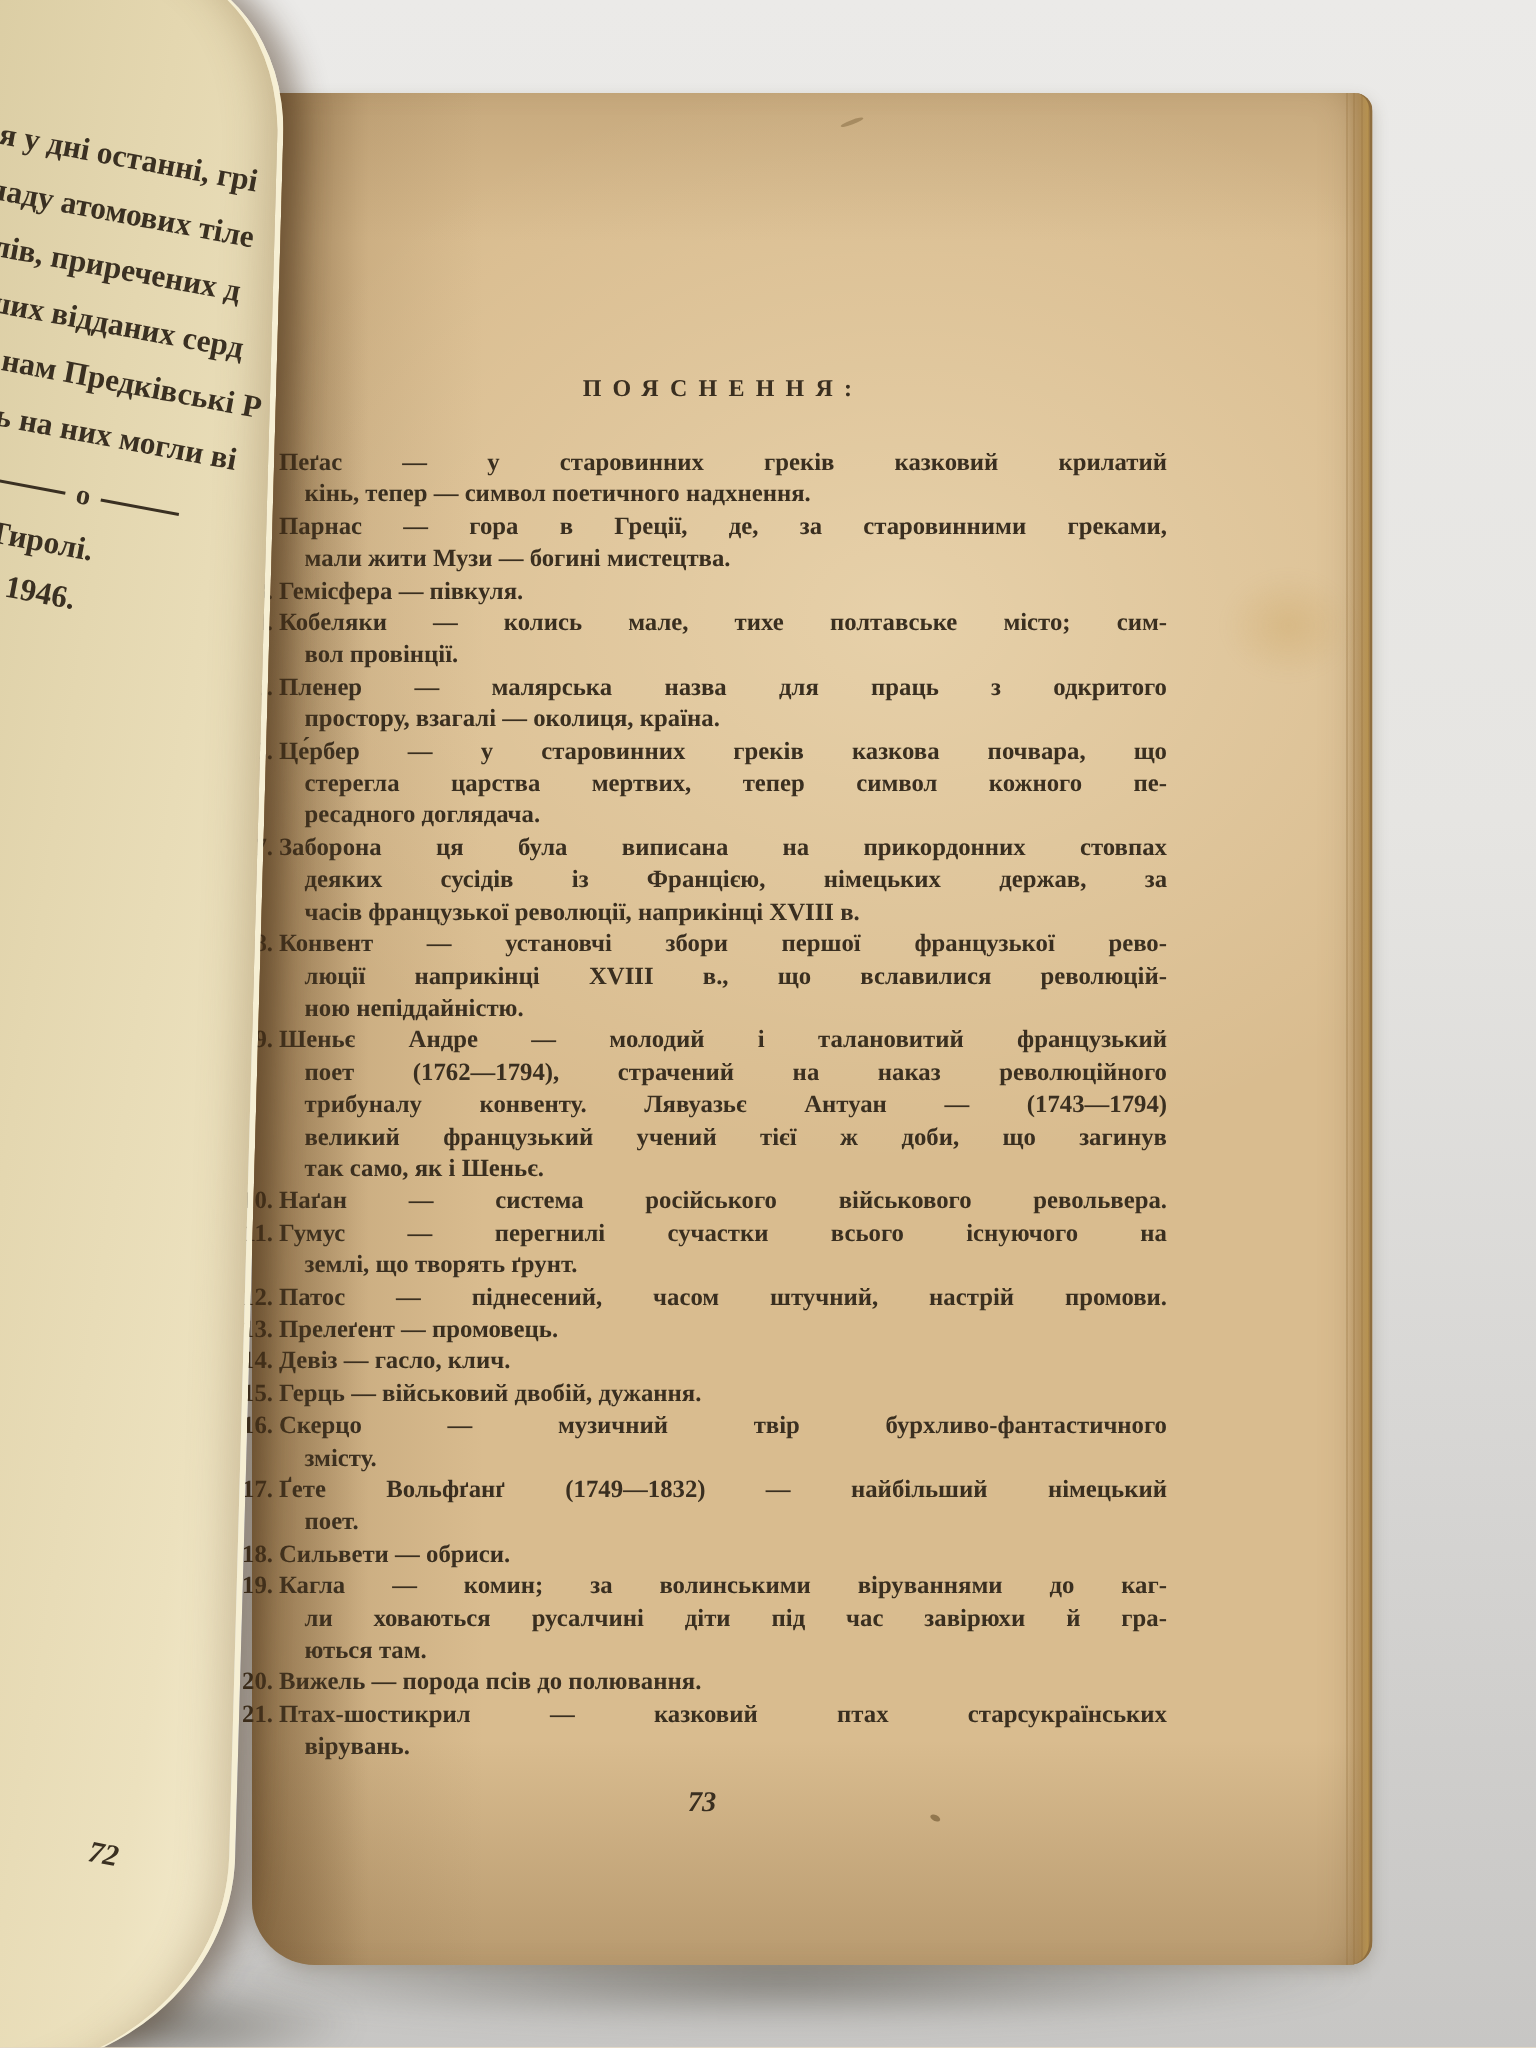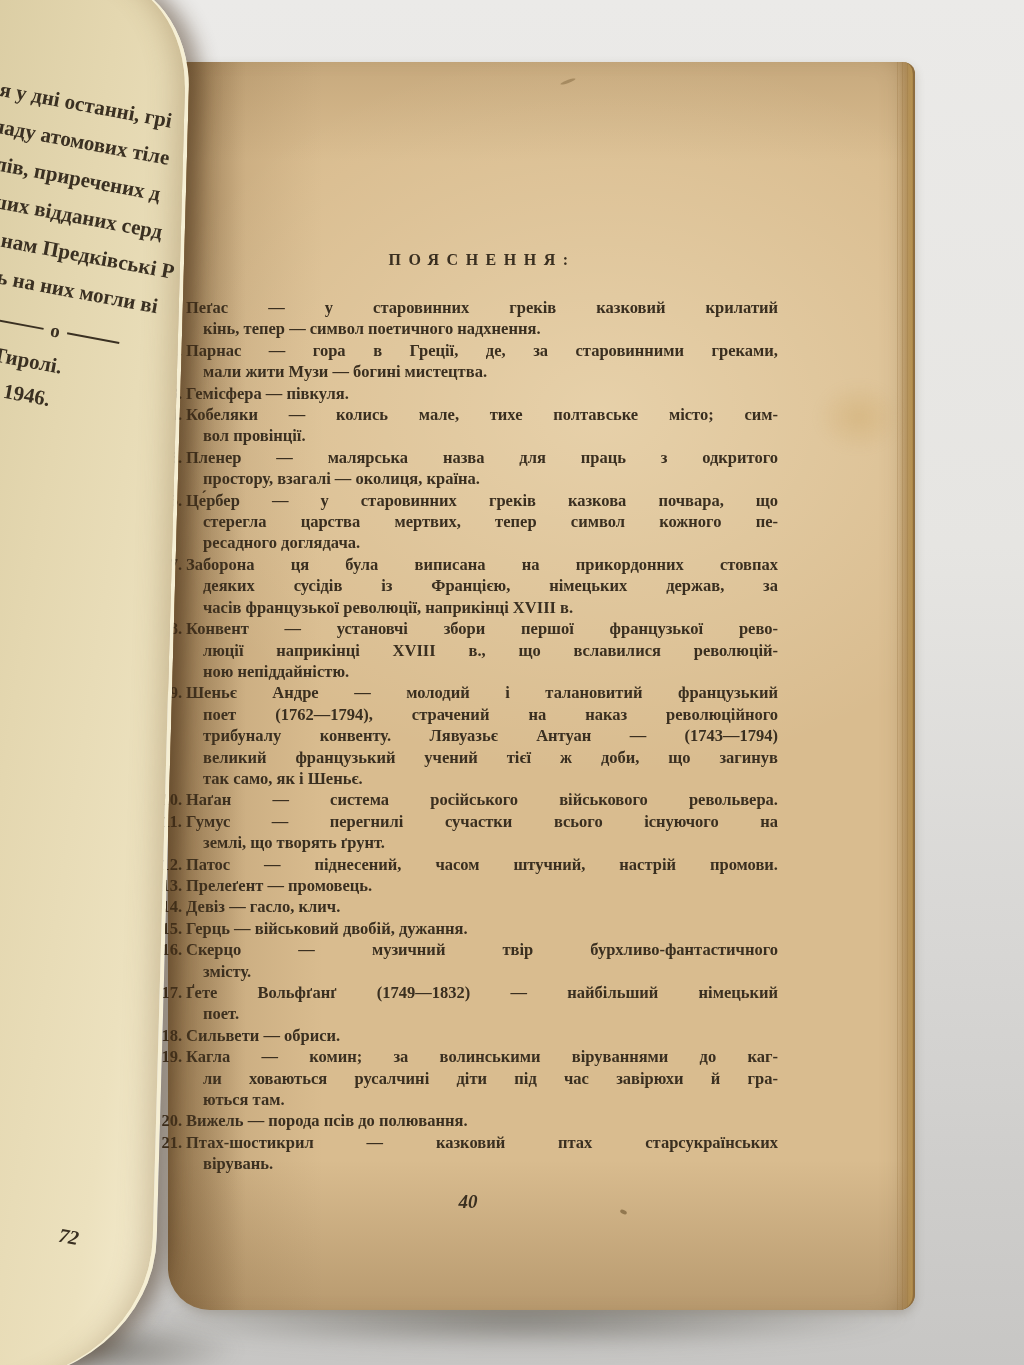--- a/index.html
+++ b/index.html
@@ -220,7 +220,7 @@
             <div class="line flush-left">вірувань.</div>
           </div>
         </div>
-      <div class="pagenum-right">40</div>
+      <div class="pagenum-right">73</div>
     </div>
 
     <div class="gutter-shade"></div>

